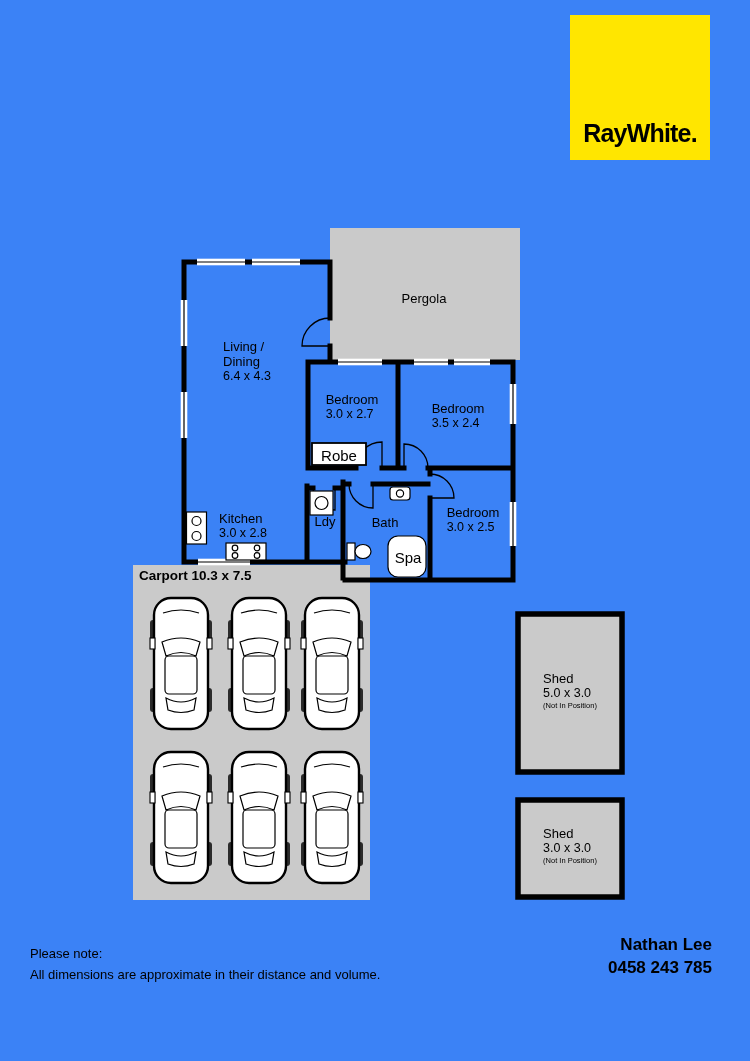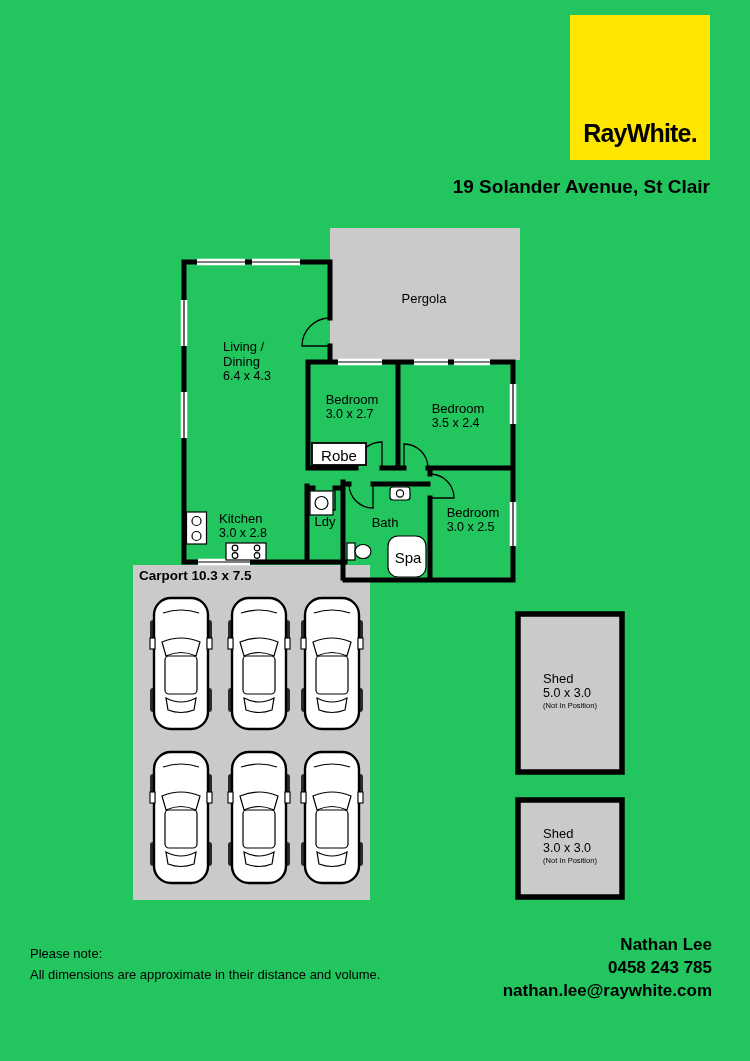--- a/index.html
+++ b/index.html
@@ -4,7 +4,7 @@
 <style>
   * { margin:0; padding:0; box-sizing:border-box; }
   html,body { background:#ffffff; font-family:"Liberation Sans", sans-serif; }
-  .page { position:relative; width:750px; height:1061px; background:#22c55e; overflow:hidden; }
+  .page { position:relative; width:750px; height:1061px; background:#3b82f6; overflow:hidden; }
 
   .logo { position:absolute; left:570px; top:15px; width:140px; height:145px;
           display:flex; align-items:flex-end; justify-content:center; padding-bottom:12px; }

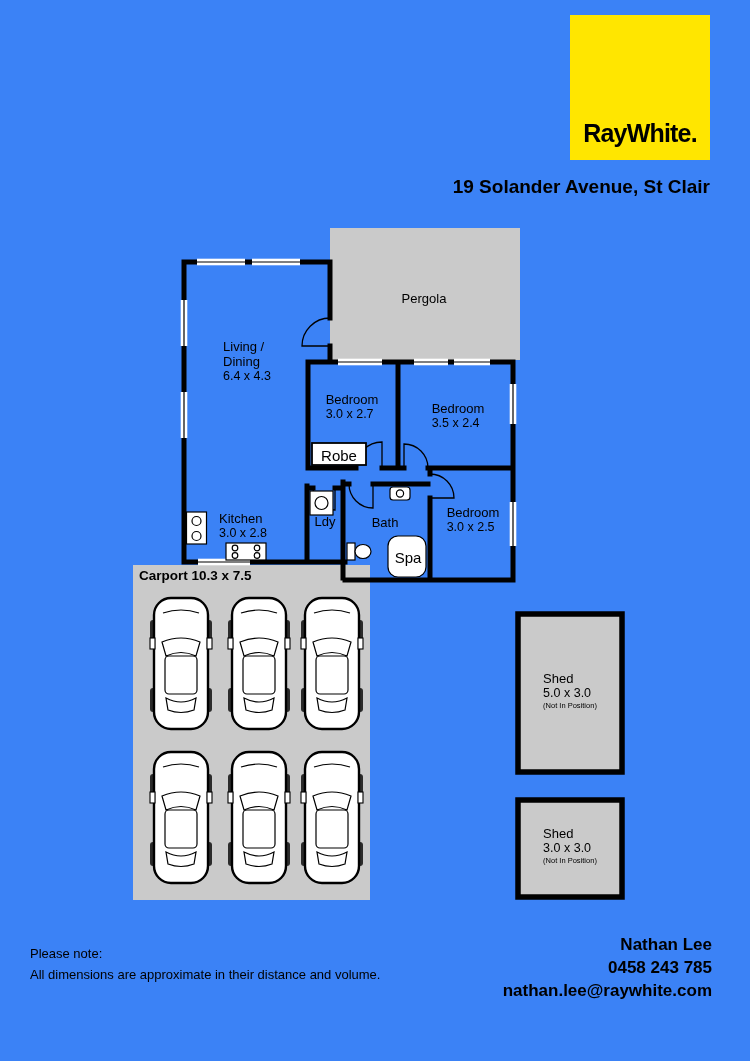--- a/index.html
+++ b/index.html
@@ -35,7 +35,6 @@
     <div class="logo-text">RayWhite.</div>
   </div>
 
-  <div class="address">19 Solander Avenue, St Clair</div>
 
   <svg class="plan" width="750" height="1061" viewBox="0 0 750 1061" xmlns="http://www.w3.org/2000/svg">
     <defs>

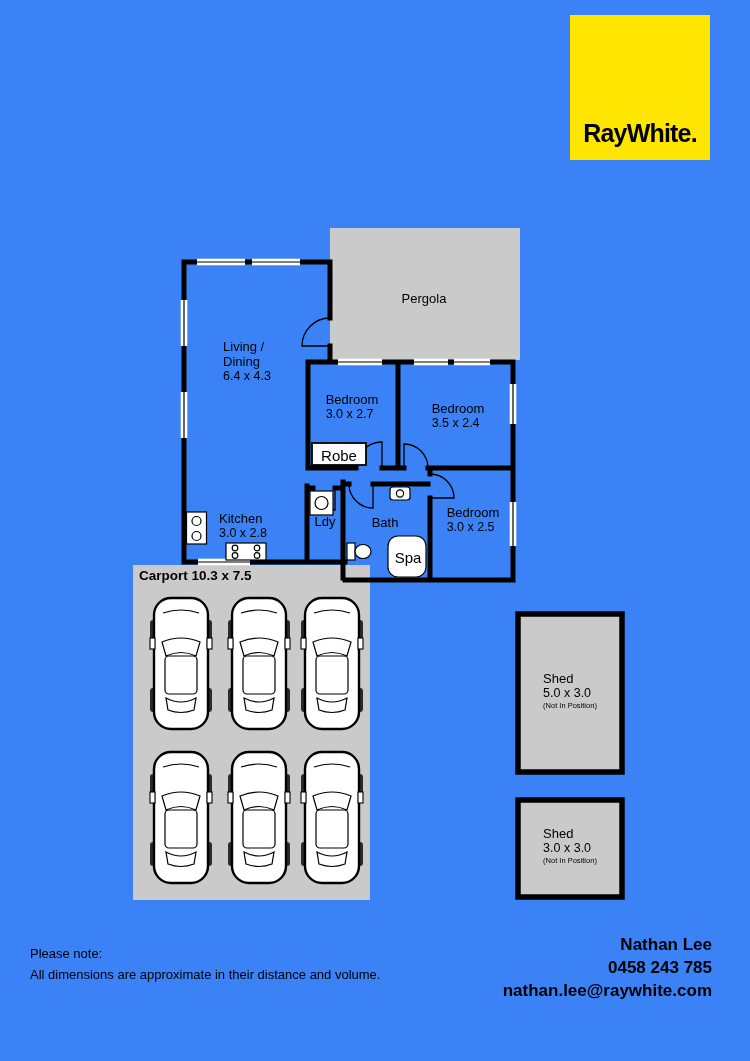--- a/index.html
+++ b/index.html
@@ -198,7 +198,6 @@
   <div class="agent">
     <div>Nathan Lee</div>
     <div>0458 243 785</div>
-    <div>nathan.lee@raywhite.com</div>
   </div>
 
 </div>

